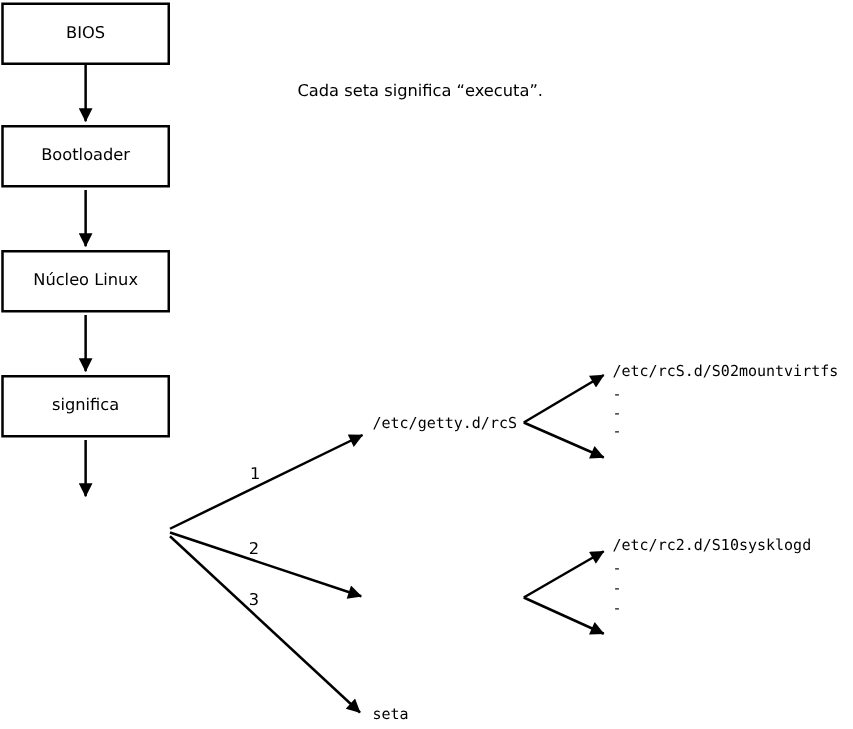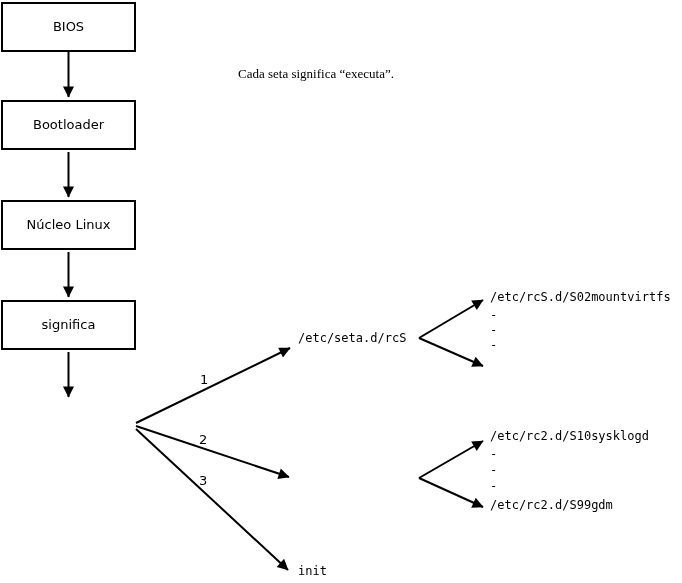--- a/index.html
+++ b/index.html
@@ -36,7 +36,6 @@
     font-size: 13px;
     line-height: 16px;
     white-space: nowrap;
-    font-family: Liberation Serif, serif;
   }
   .num {
     position: absolute;

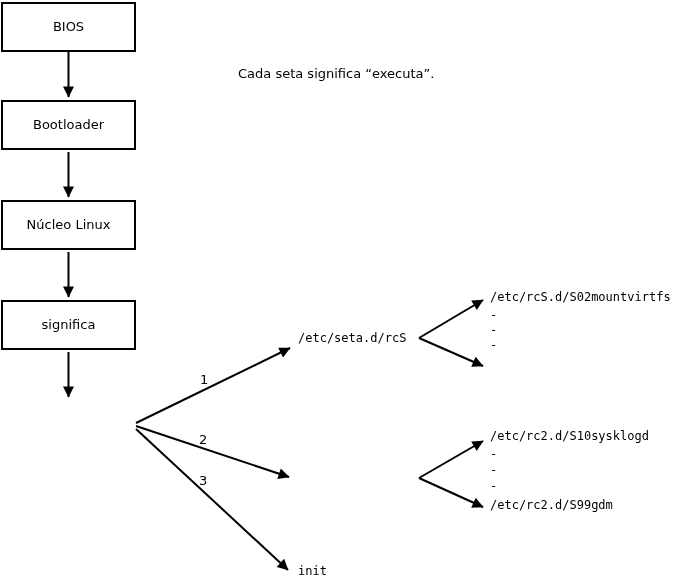--- a/index.html
+++ b/index.html
@@ -90,7 +90,7 @@
   <div class="num" style="left:199px;top:433px">2</div>
   <div class="num" style="left:199px;top:474px">3</div>
 
-  <div class="mono" style="left:298px;top:331px">/etc/seta.d/rcS</div>
+  <div class="mono" style="left:298px;top:331px">/etc/getty.d/rcS</div>
   <div class="mono" style="left:490px;top:290px">/etc/rcS.d/S02mountvirtfs</div>
   <div class="mono" style="left:490px;top:308px">-</div>
   <div class="mono" style="left:490px;top:323px">-</div>

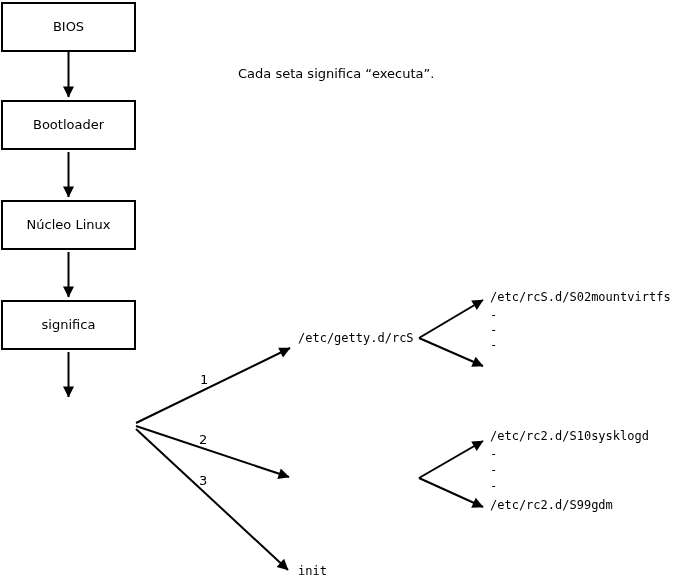--- a/index.html
+++ b/index.html
@@ -100,7 +100,6 @@
   <div class="mono" style="left:490px;top:447px">-</div>
   <div class="mono" style="left:490px;top:463px">-</div>
   <div class="mono" style="left:490px;top:479px">-</div>
-  <div class="mono" style="left:490px;top:498px">/etc/rc2.d/S99gdm</div>
 
   <div class="mono" style="left:298px;top:564px">init</div>
 

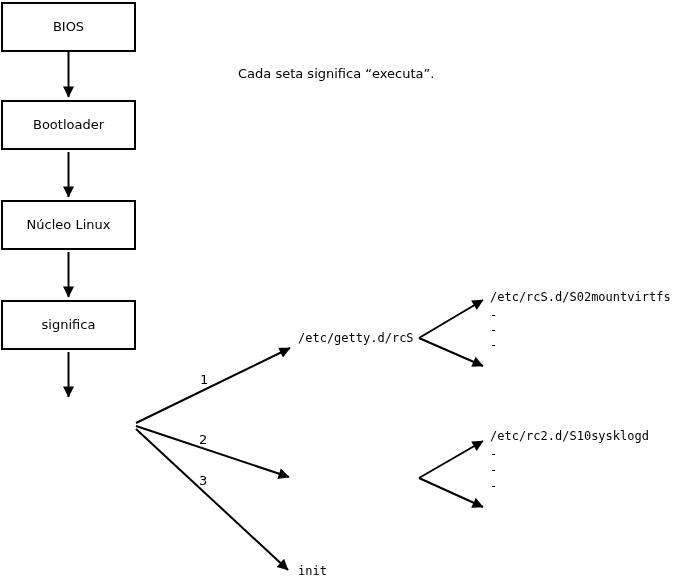--- a/index.html
+++ b/index.html
@@ -101,7 +101,7 @@
   <div class="mono" style="left:490px;top:463px">-</div>
   <div class="mono" style="left:490px;top:479px">-</div>
 
-  <div class="mono" style="left:298px;top:564px">init</div>
+  <div class="mono" style="left:298px;top:564px">seta</div>
 
 </div>
 

